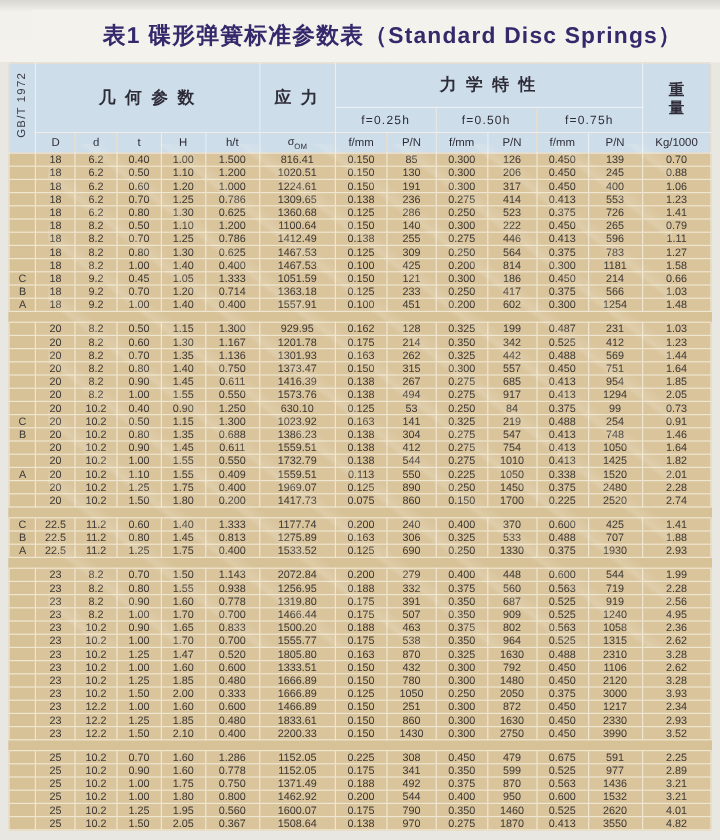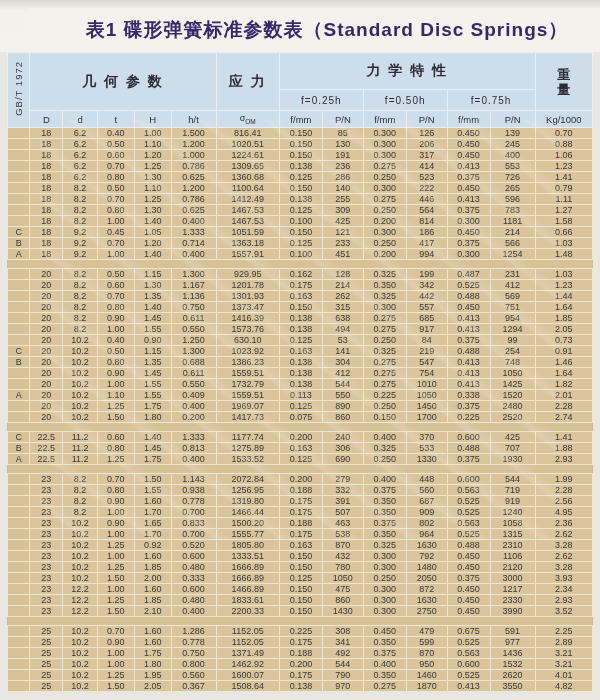--- a/index.html
+++ b/index.html
@@ -328,7 +328,7 @@
             <td>0.100</td>
             <td>451</td>
             <td>0.200</td>
-            <td>994</td>
+            <td>602</td>
             <td>0.300</td>
             <td>1254</td>
             <td>1.48</td>

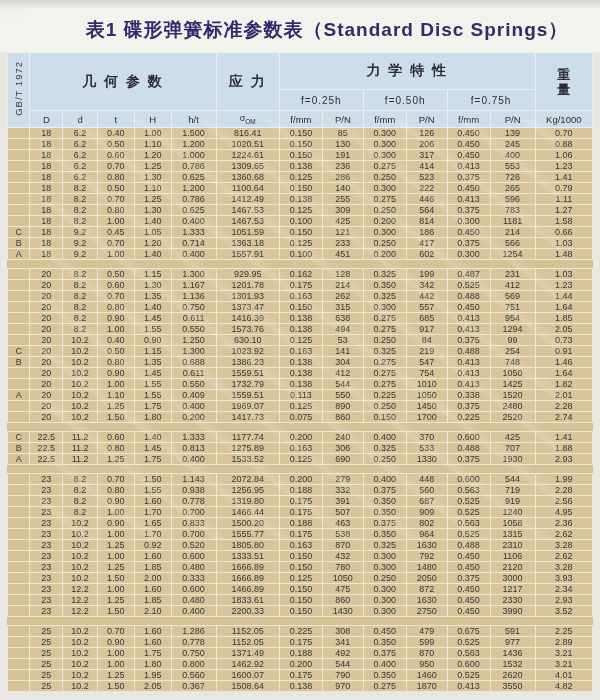--- a/index.html
+++ b/index.html
@@ -409,7 +409,7 @@
             <td>0.611</td>
             <td>1416.39</td>
             <td>0.138</td>
-            <td>638</td>
+            <td>267</td>
             <td>0.275</td>
             <td>685</td>
             <td>0.413</td>

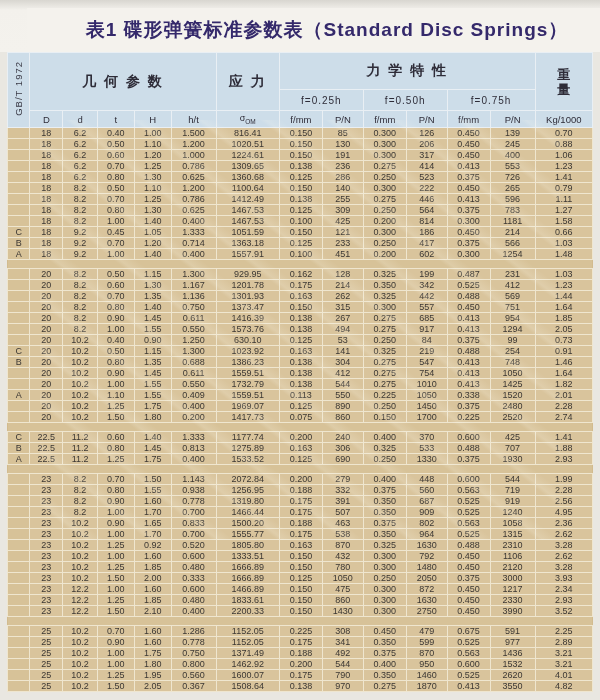--- a/index.html
+++ b/index.html
@@ -715,7 +715,7 @@
             <td>23</td>
             <td>10.2</td>
             <td>1.25</td>
-            <td>0.92</td>
+            <td>1.47</td>
             <td>0.520</td>
             <td>1805.80</td>
             <td>0.163</td>

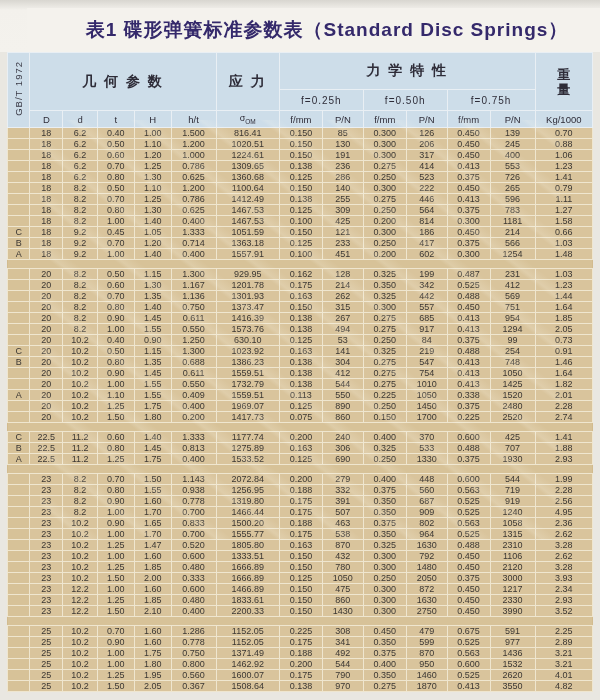--- a/index.html
+++ b/index.html
@@ -783,7 +783,7 @@
             <td>0.600</td>
             <td>1466.89</td>
             <td>0.150</td>
-            <td>475</td>
+            <td>251</td>
             <td>0.300</td>
             <td>872</td>
             <td>0.450</td>

